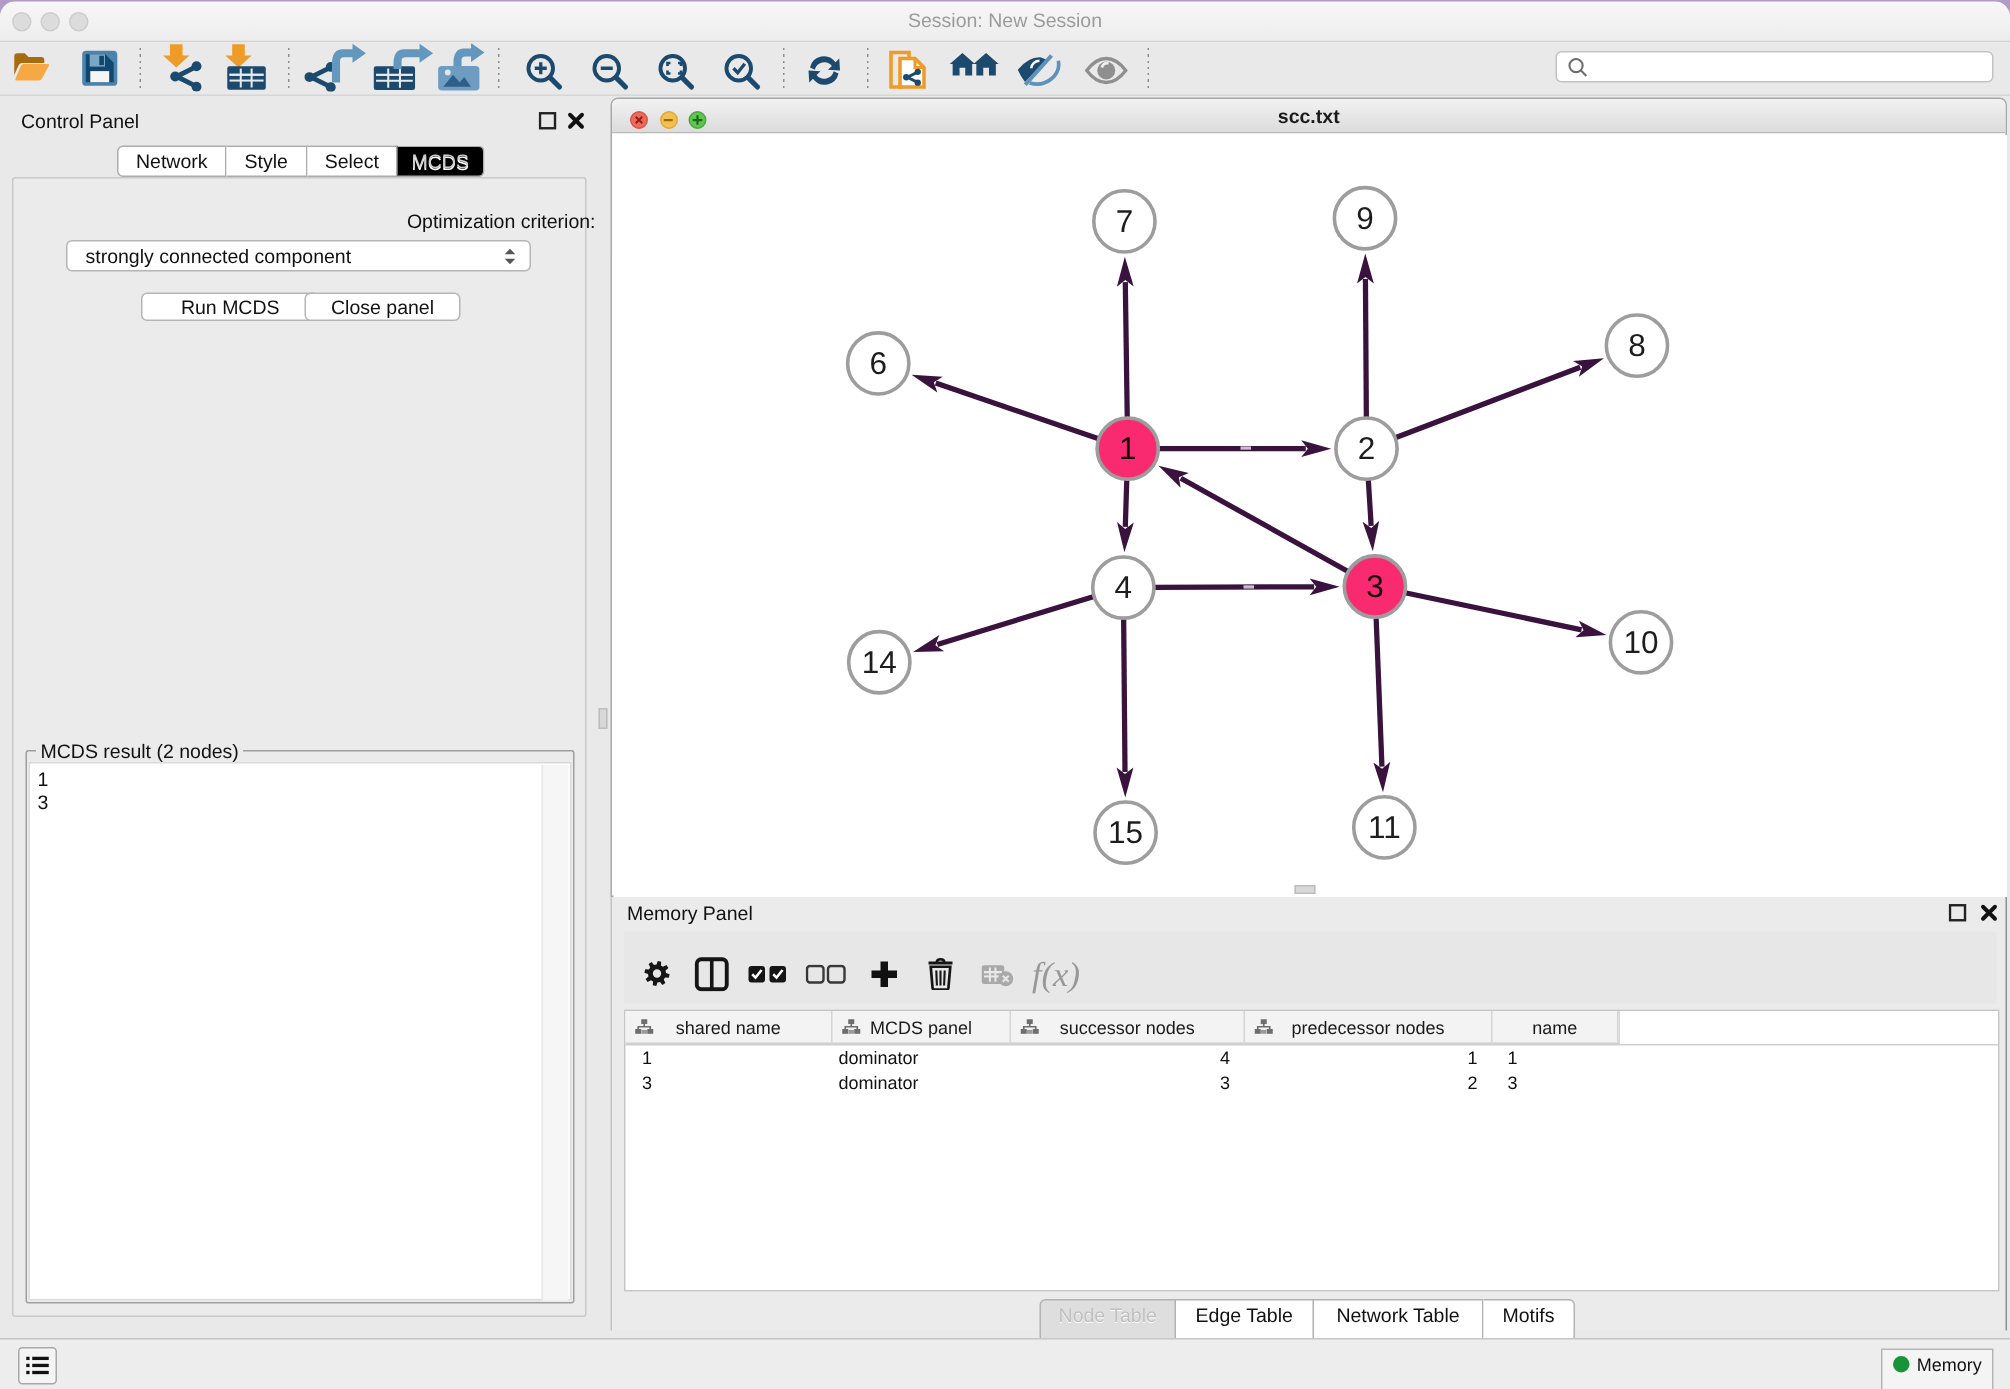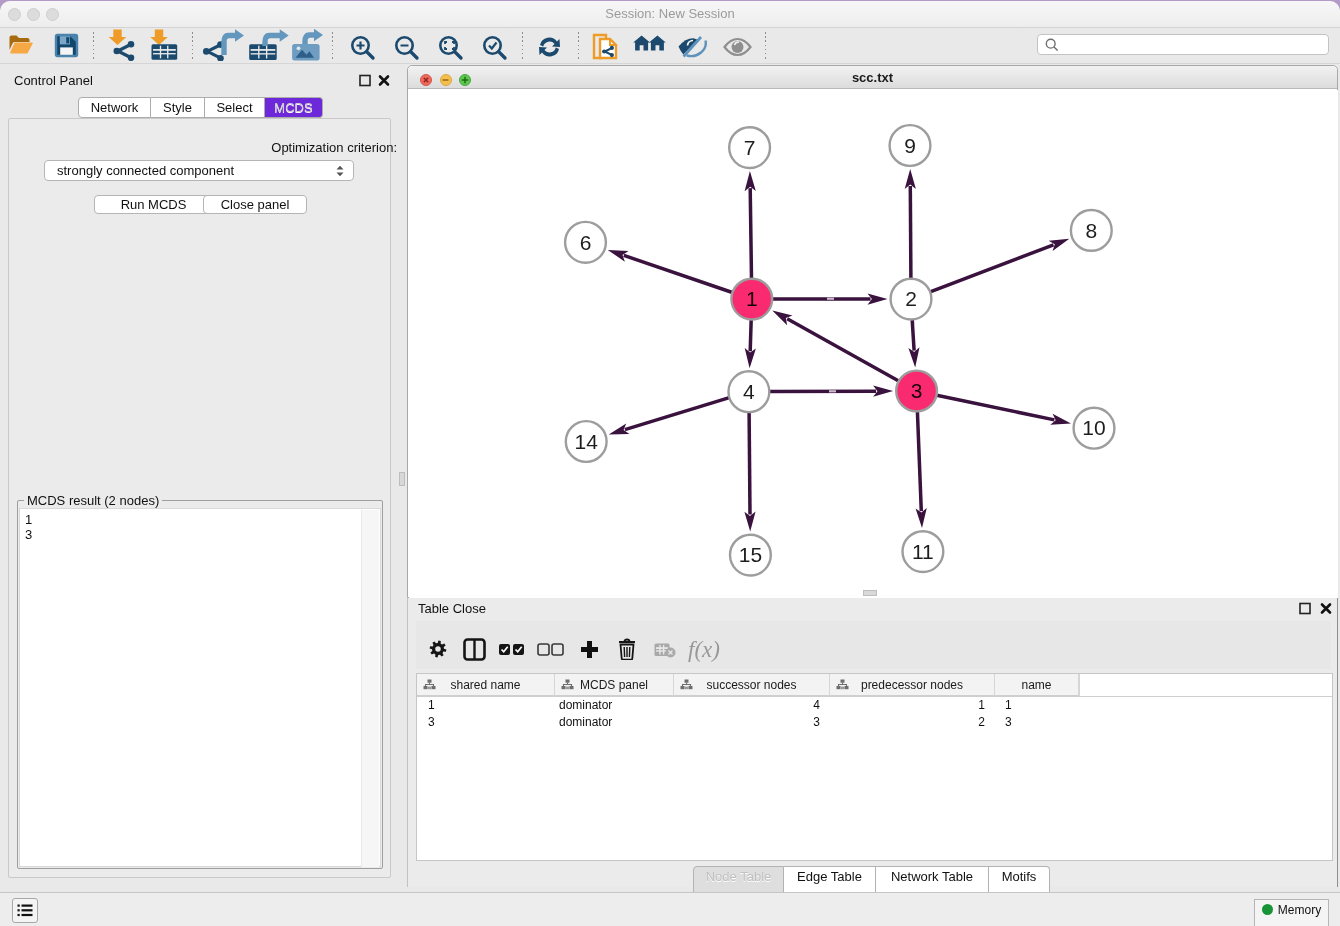--- a/index.html
+++ b/index.html
@@ -18,7 +18,7 @@
 .cptabs{position:absolute;top:32px;left:78px;height:21px;display:flex;font-size:13px}
 .cptab{background:#fff;border:1px solid #acacac;border-left:none;line-height:19px;text-align:center;color:#111}
 .cptab.first{border-left:1px solid #acacac;border-radius:4px 0 0 4px}
-.cptab.sel{background:#6d28d9;color:#cdcdcd;text-shadow:0 1px 0 #fff;border-radius:0 4px 4px 0}
+.cptab.sel{background:#000000;color:#cdcdcd;text-shadow:0 1px 0 #fff;border-radius:0 4px 4px 0}
 .cpbody{position:absolute;left:8px;top:53px;width:383px;height:760px;background:#ebebeb;border:1px solid #c9c9c9;border-radius:2px}
 .optlab{position:absolute;top:75px;left:0;width:397px;text-align:right;font-size:13px;color:#111}
 .combo{position:absolute;left:44px;top:95px;width:310px;height:21px;background:#fff;border:1px solid #b5b5b5;border-radius:4px;font-size:13px;line-height:19px;padding-left:12px;color:#111}

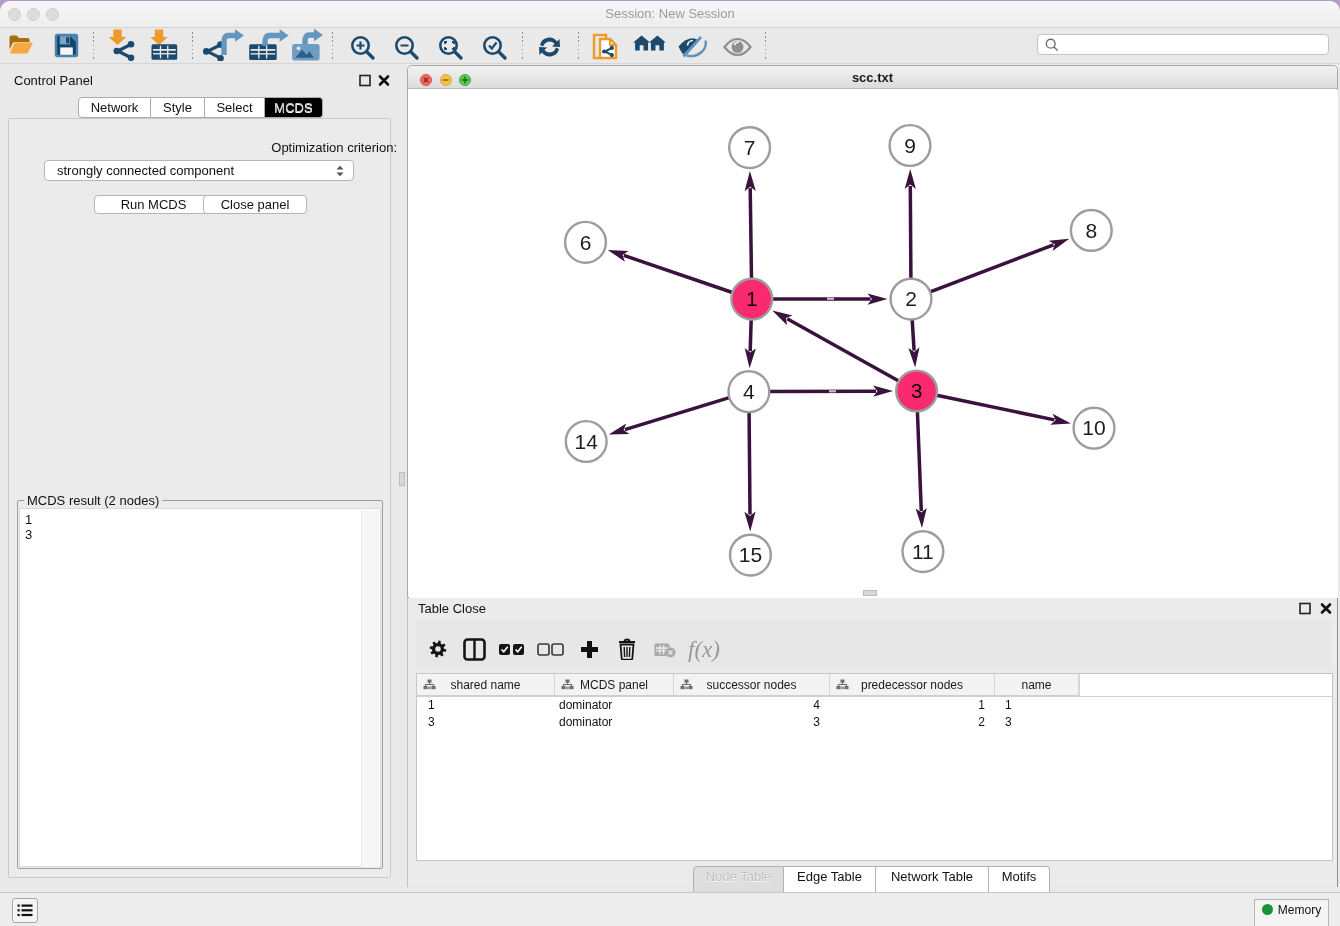--- a/index.html
+++ b/index.html
@@ -282,7 +282,7 @@
         </svg></div>
   </div>
   <div class="tp">
-    <div class="tp-title">Table Close</div>
+    <div class="tp-title">Memory Panel</div>
     <svg class="abs" style="left:891px;top:4px" width="34" height="13" viewBox="0 0 34 13">
         <rect x="1" y="1.5" width="10" height="10" fill="none" stroke="#222" stroke-width="1.6"></rect>
         <path d="M23 2.5 L31 10.5 M31 2.5 L23 10.5" stroke="#111" stroke-width="2.6" stroke-linecap="round"></path>

